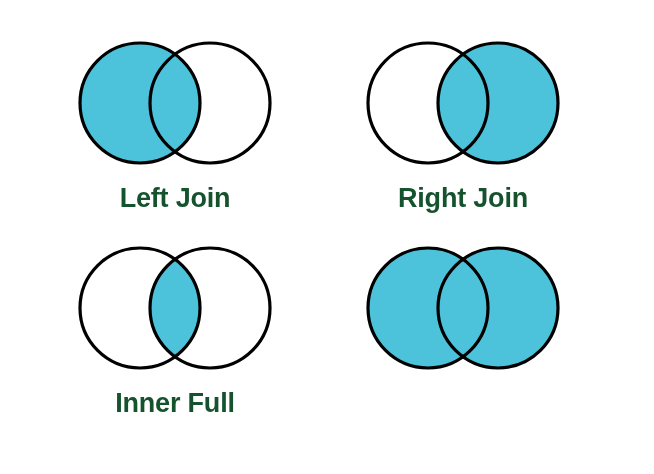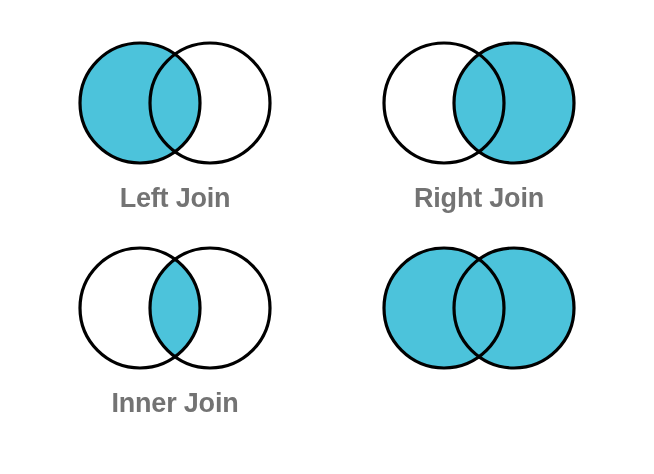--- a/index.html
+++ b/index.html
@@ -48,7 +48,7 @@
     font-weight: bold;
     font-size: 27px;
     line-height: 32px;
-    color: #737373;
+    color: #14532d;
     text-align: center;
     letter-spacing: -0.2px;
     white-space: pre-line;

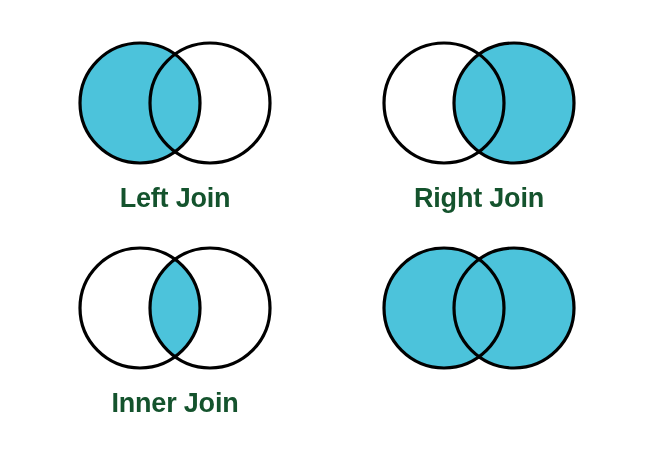--- a/index.html
+++ b/index.html
@@ -28,7 +28,7 @@
     justify-content: flex-start;
   }
   .cell-left   { left: 20px;  width: 310px; }
-  .cell-right  { left: 324px; width: 310px; }
+  .cell-right  { left: 308px; width: 310px; }
   .row-top     { top: 38px;  height: 196px; }
   .row-bottom  { top: 243px; height: 220px; }
 

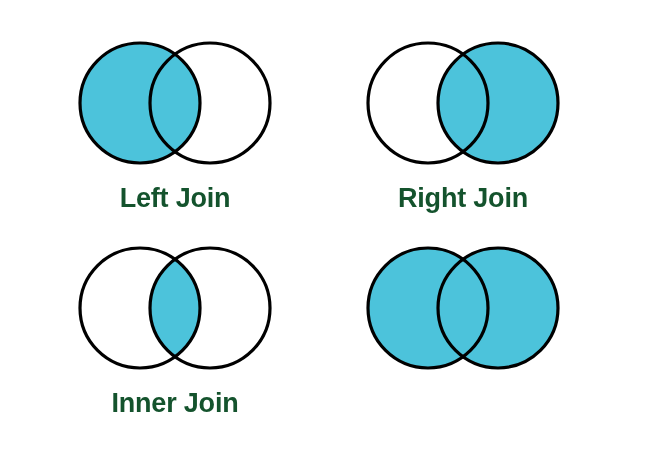--- a/index.html
+++ b/index.html
@@ -119,7 +119,7 @@
         <circle cx="135" cy="65" r="60" fill="none" stroke="#000000" stroke-width="3.2"></circle>
       </svg>
     </div>
-    <div class="join-label">Inner Join</div>
+    <div class="join-label">Inner Full</div>
   </div>
 
   <div class="join-cell cell-right row-bottom">

